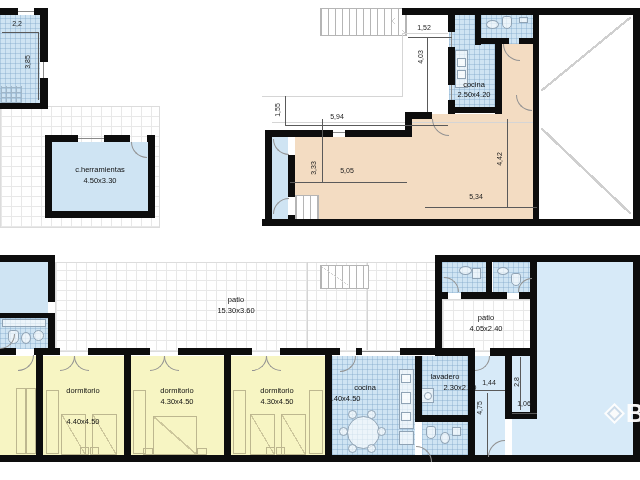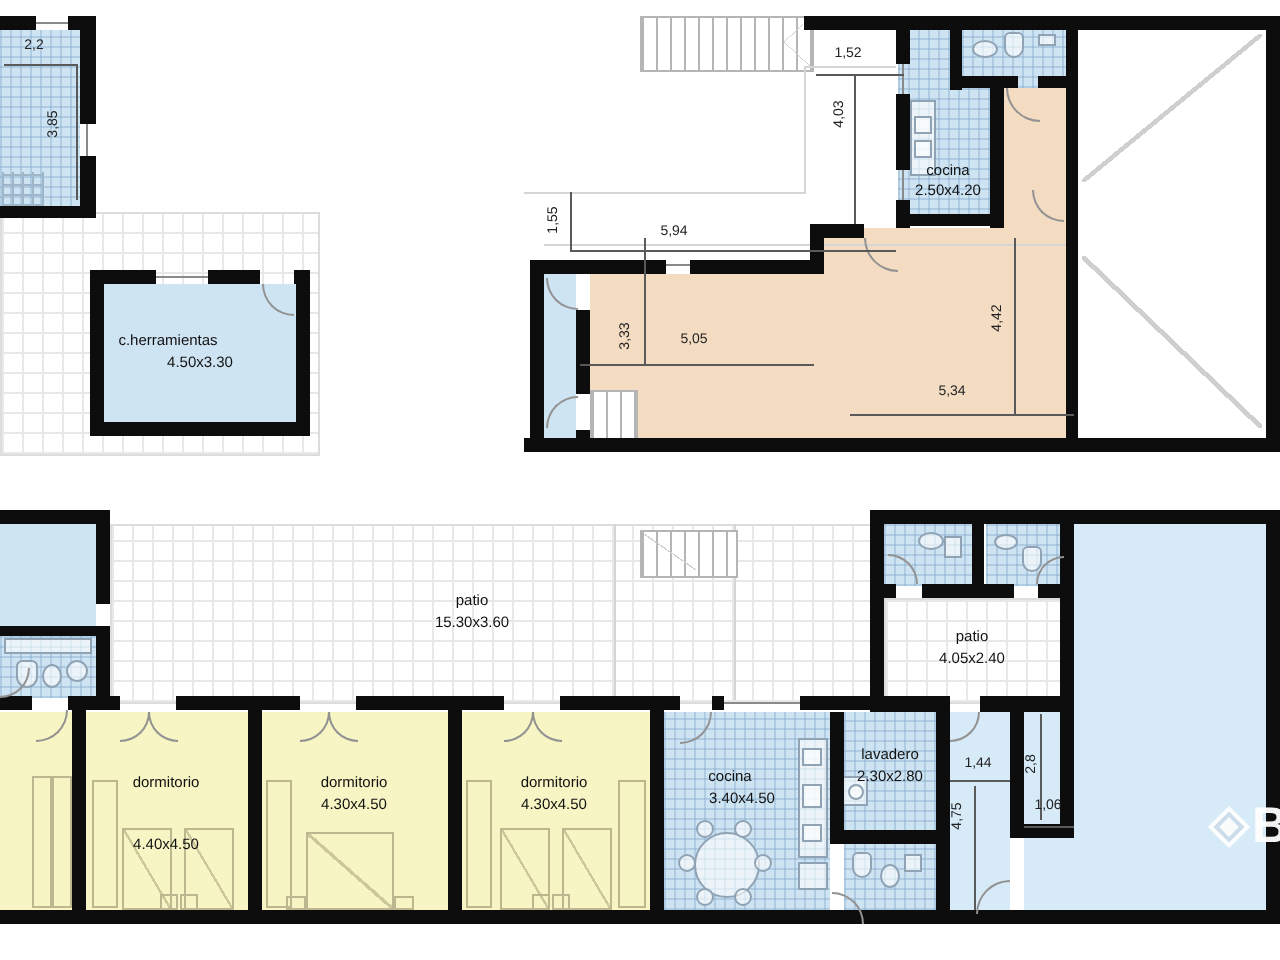--- a/index.html
+++ b/index.html
@@ -148,7 +148,7 @@
     <div class="dimv" style="left:499px;top:159px">4,42</div>
     <div class="dim" style="left:476px;top:196px">5,34</div>
 
-    <div class="lbl" style="left:84px;top:170px">c.herramientas</div>
+    <div class="lbl" style="left:100px;top:170px">c.herramientas</div>
     <div class="lbl" style="left:100px;top:181px">4.50x3.30</div>
     <div class="lbl" style="left:474px;top:85px">cocina</div>
     <div class="lbl" style="left:474px;top:95px">2.50x4.20</div>

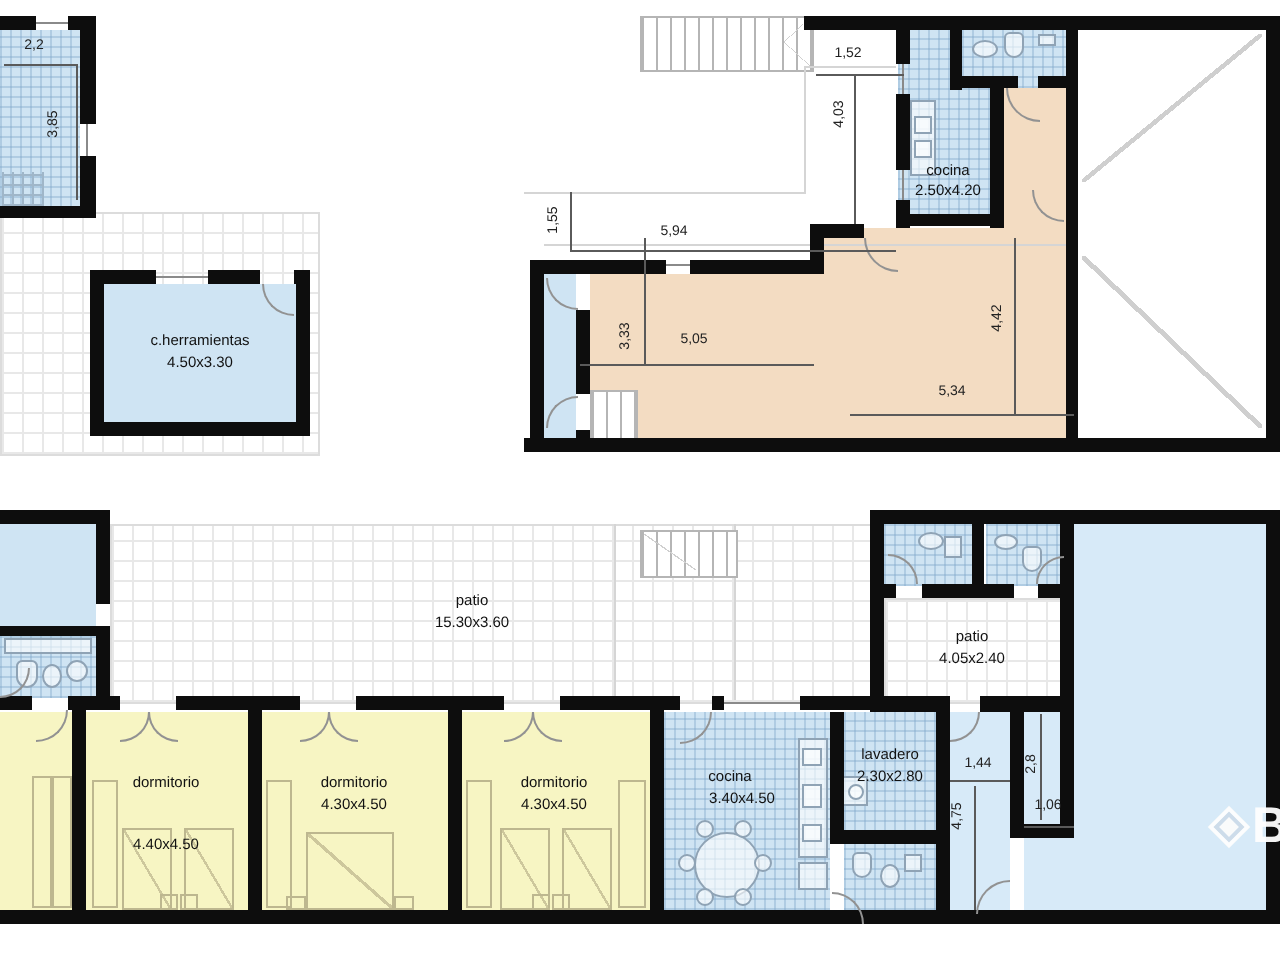--- a/index.html
+++ b/index.html
@@ -295,7 +295,7 @@
     <div class="lbl" style="left:365px;top:388px">cocina</div>
     <div class="lbl" style="left:371px;top:399px">3.40x4.50</div>
     <div class="lbl" style="left:445px;top:377px">lavadero</div>
-    <div class="lbl" style="left:445px;top:388px">2.30x2.80</div>
+    <div class="lbl" style="left:460px;top:388px">2.30x2.80</div>
 
     <div class="wm-d" style="left:607px;top:406px"></div>
     <div class="wm-b" style="left:626px;top:401px">B</div>

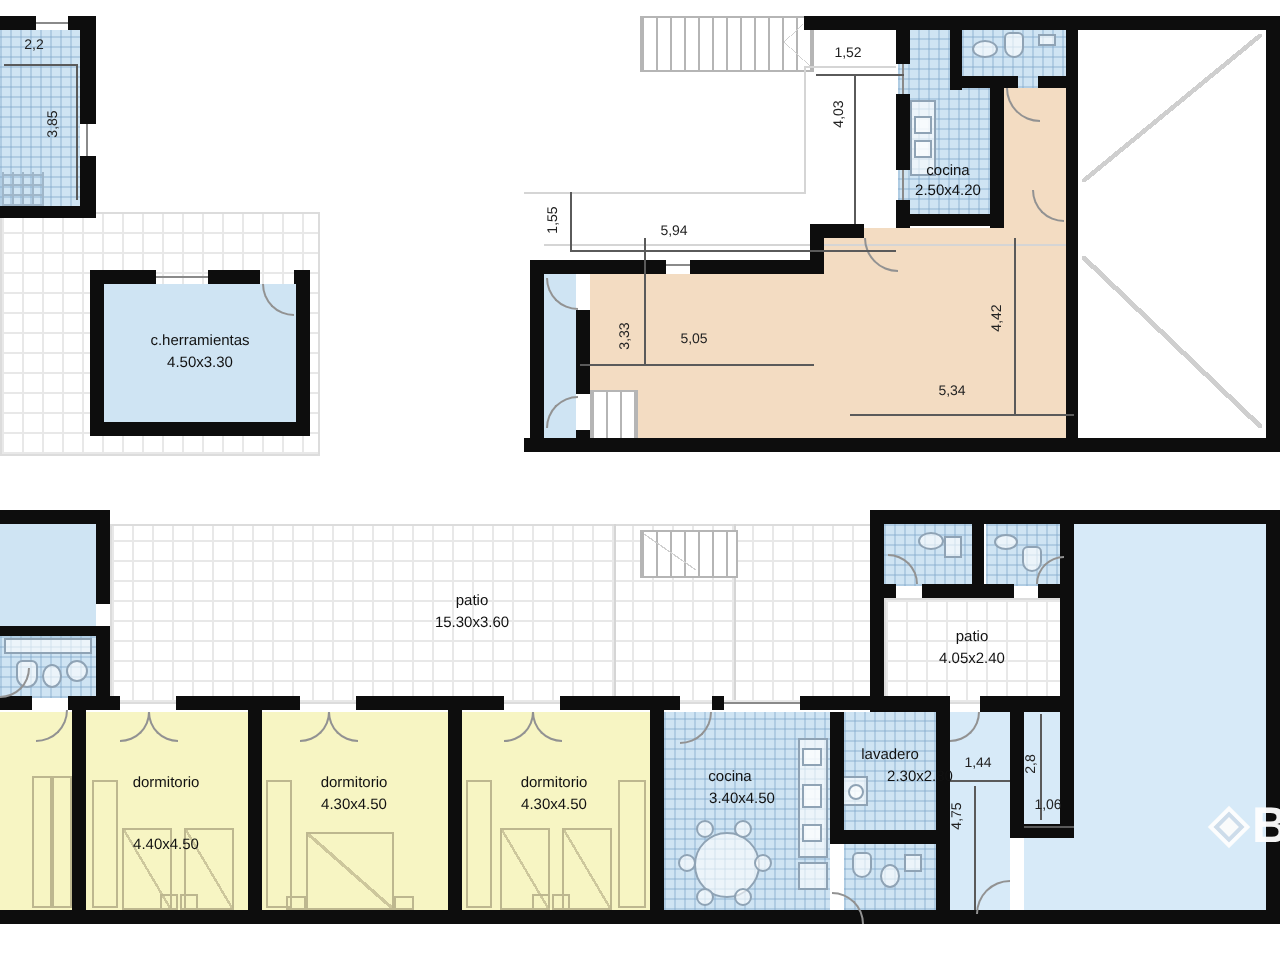--- a/index.html
+++ b/index.html
@@ -293,7 +293,7 @@
     <div class="lbl" style="left:277px;top:391px">dormitorio</div>
     <div class="lbl" style="left:277px;top:402px">4.30x4.50</div>
     <div class="lbl" style="left:365px;top:388px">cocina</div>
-    <div class="lbl" style="left:371px;top:399px">3.40x4.50</div>
+    <div class="lbl" style="left:344px;top:399px">3.40x4.50</div>
     <div class="lbl" style="left:445px;top:377px">lavadero</div>
     <div class="lbl" style="left:460px;top:388px">2.30x2.80</div>
 

